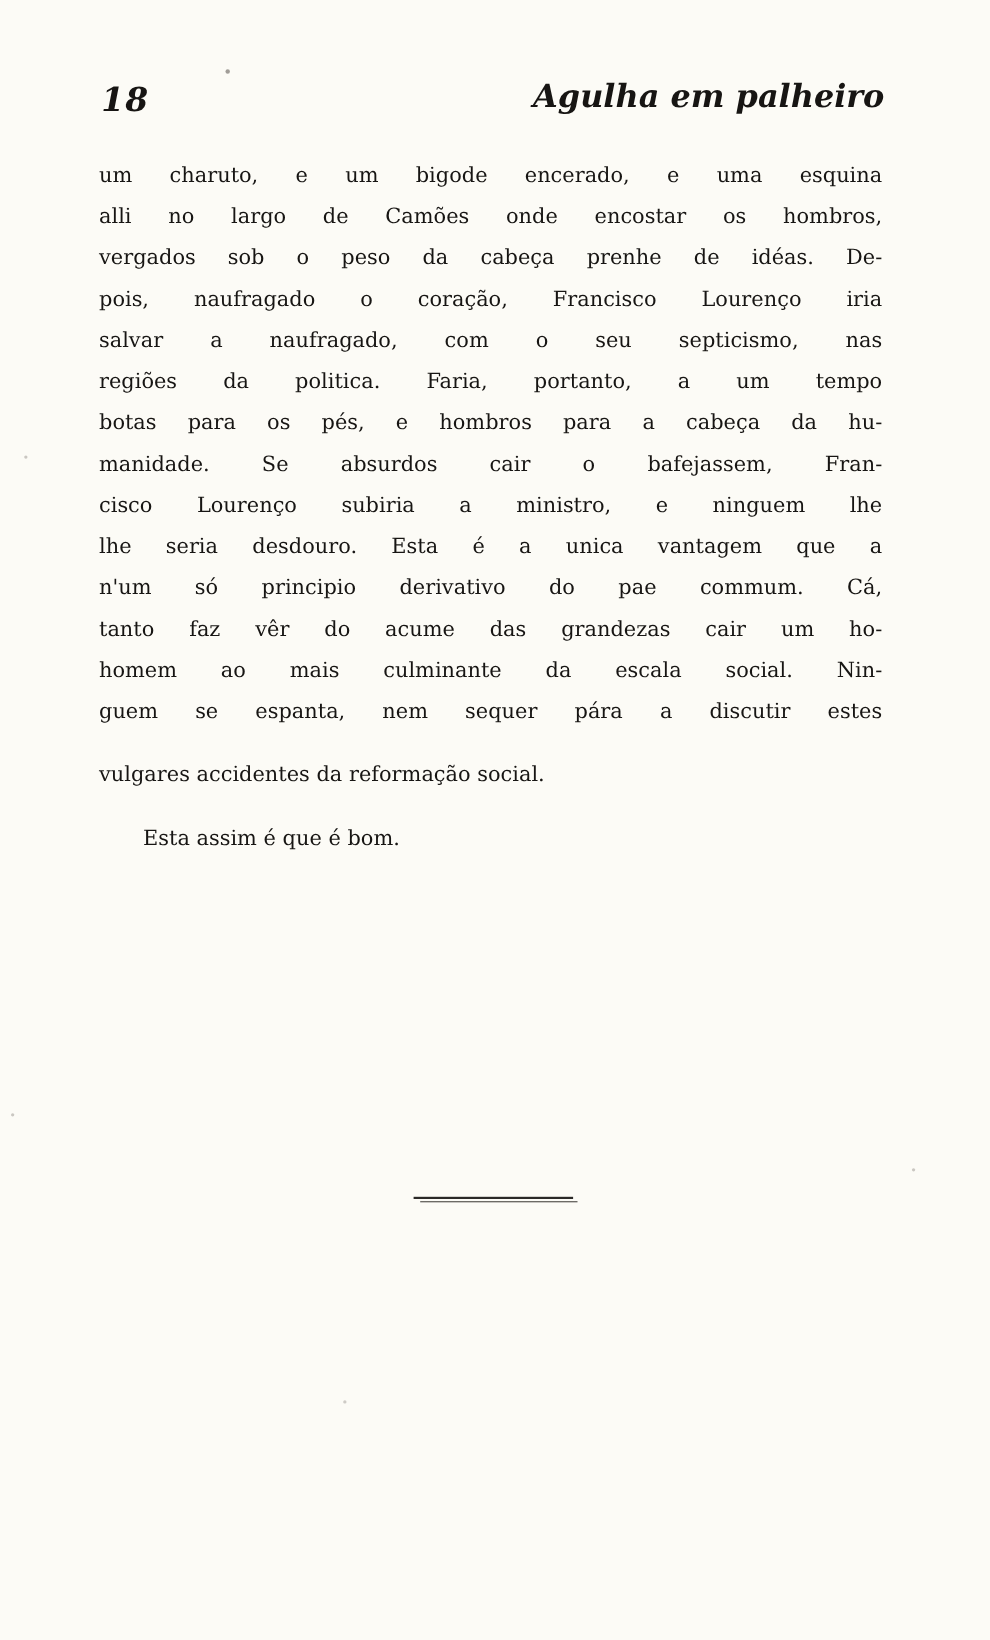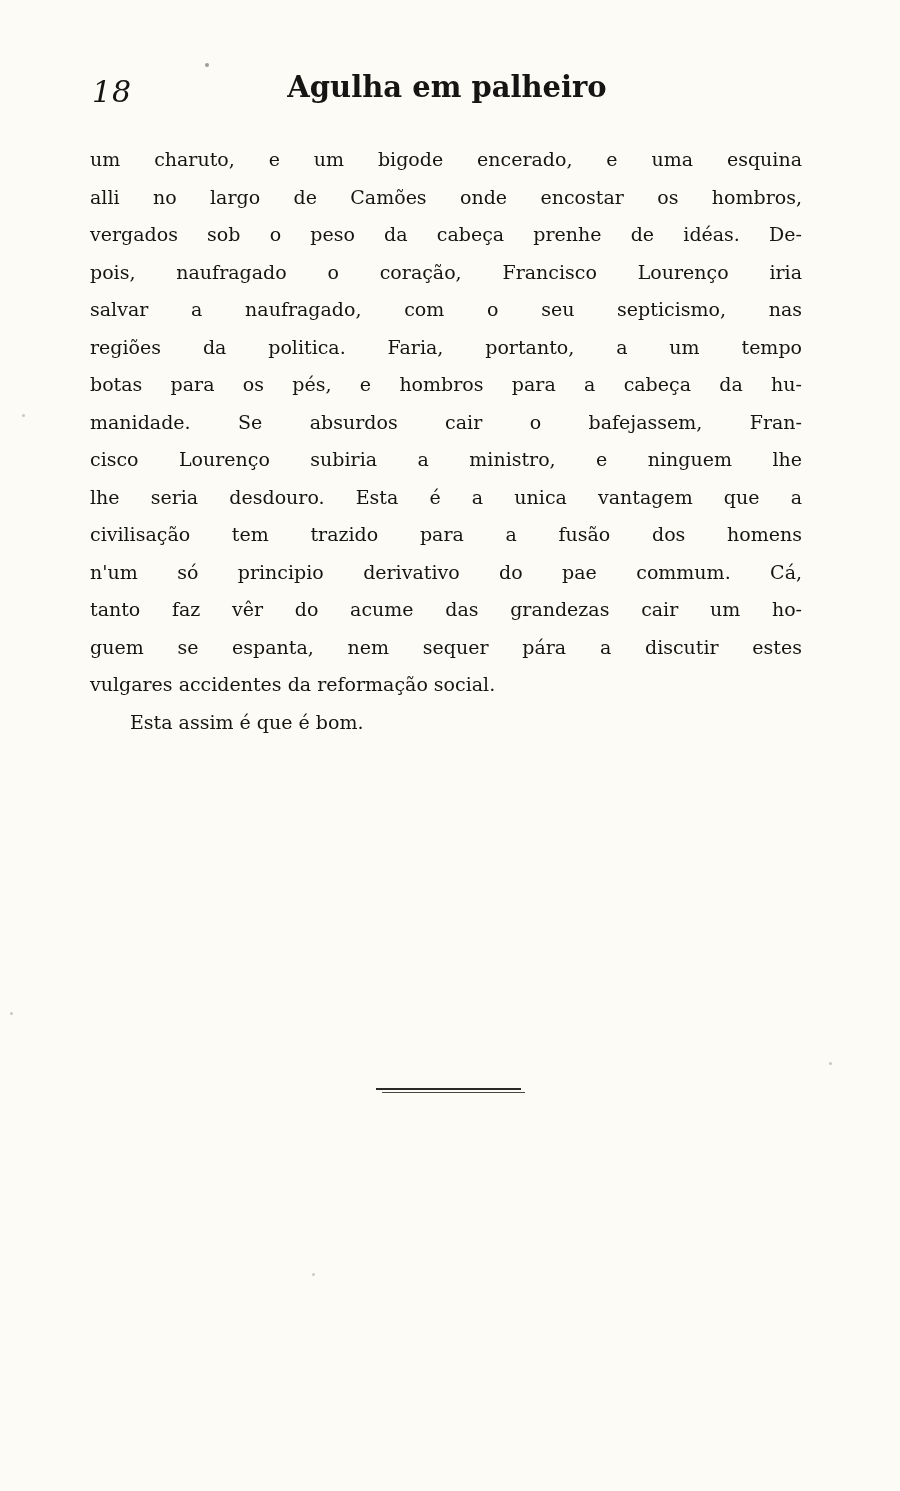--- a/index.html
+++ b/index.html
@@ -29,6 +29,7 @@
     font-style: italic;
     font-size: 30px;
     letter-spacing: 1px;
+    font-weight: bold;
   }
   .running-title {
     text-align: center;

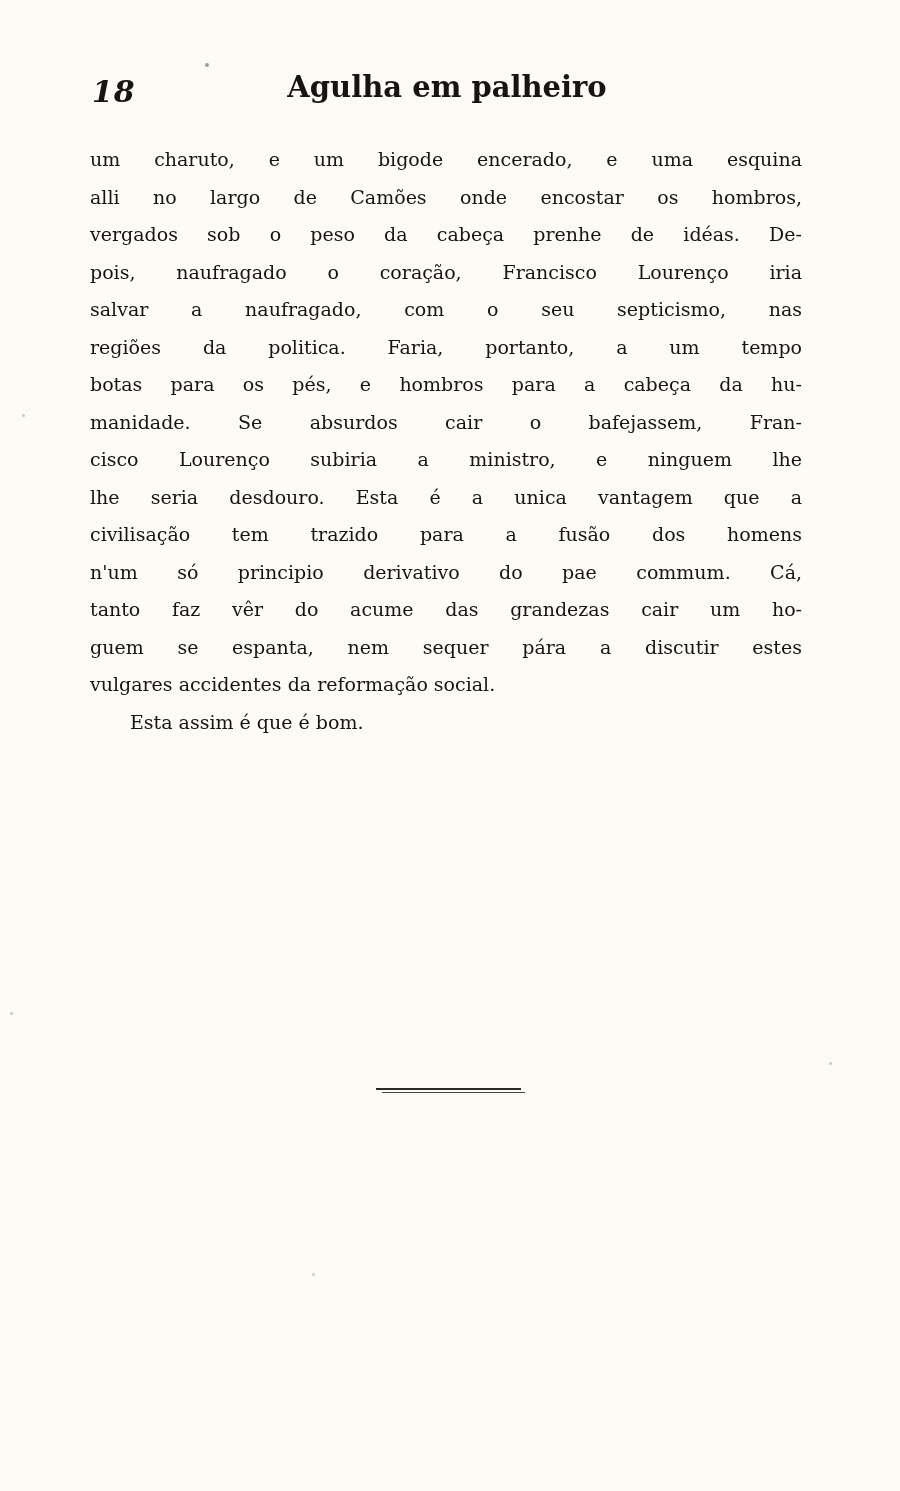--- a/index.html
+++ b/index.html
@@ -32,7 +32,8 @@
     font-weight: bold;
   }
   .running-title {
-    text-align: center;
+    text-align: right;
+    font-style: italic;
     font-weight: bold;
     font-size: 29px;
   }

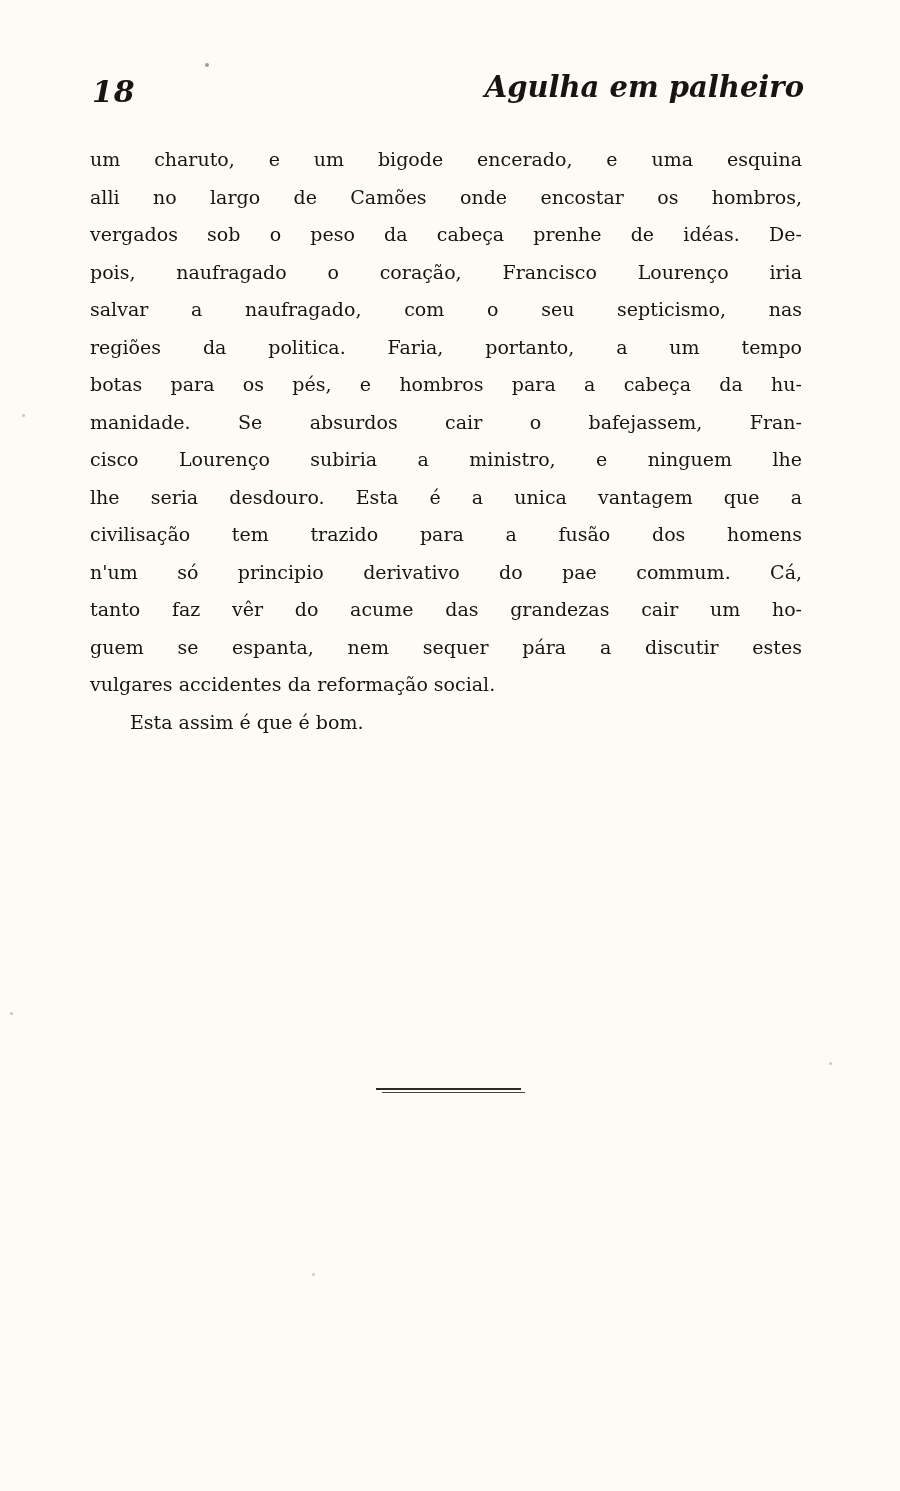--- a/index.html
+++ b/index.html
@@ -105,7 +105,6 @@
   <div class="text-line">manidade. Se absurdos cair o bafejassem, Fran-</div>
   <div class="text-line">cisco Lourenço subiria a ministro, e ninguem lhe</div>
   <div class="text-line">lhe seria desdouro. Esta é a unica vantagem que a</div>
-  <div class="text-line">civilisação tem trazido para a fusão dos homens</div>
   <div class="text-line">n'um só principio derivativo do pae commum. Cá,</div>
   <div class="text-line">tanto faz vêr do acume das grandezas cair um ho-</div>
   <div class="text-line">guem se espanta, nem sequer pára a discutir estes</div>

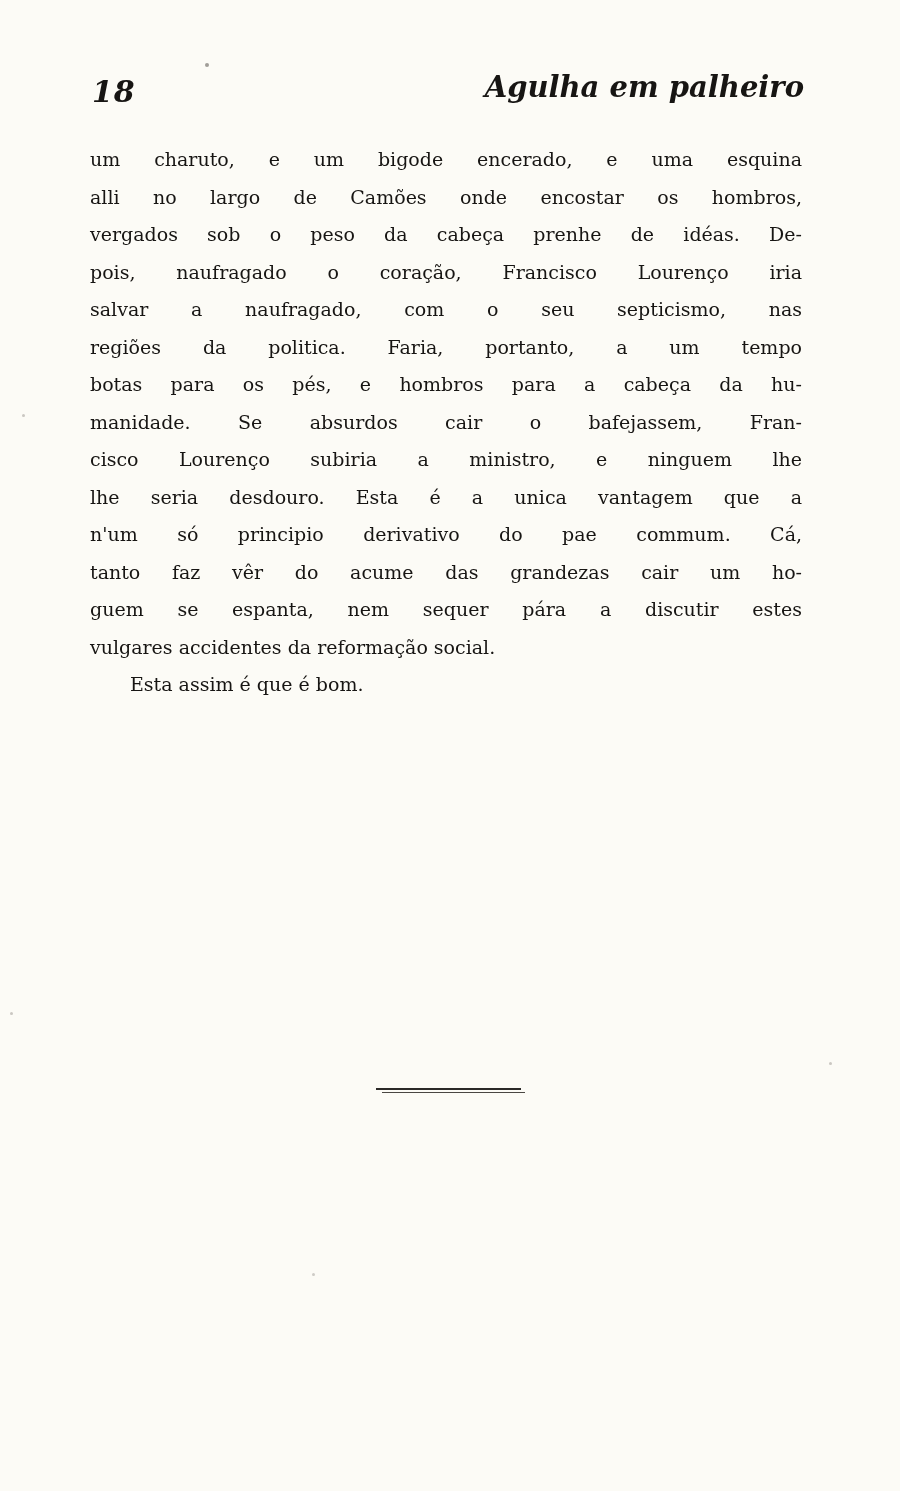--- a/index.html
+++ b/index.html
@@ -107,6 +107,7 @@
   <div class="text-line">lhe seria desdouro. Esta é a unica vantagem que a</div>
   <div class="text-line">n'um só principio derivativo do pae commum. Cá,</div>
   <div class="text-line">tanto faz vêr do acume das grandezas cair um ho-</div>
+  <div class="text-line">homem ao mais culminante da escala social. Nin-</div>
   <div class="text-line">guem se espanta, nem sequer pára a discutir estes</div>
   <div class="text-line last-line">vulgares accidentes da reformação social.</div>
   <div class="text-line last-line paragraph-2">Esta assim é que é bom.</div>

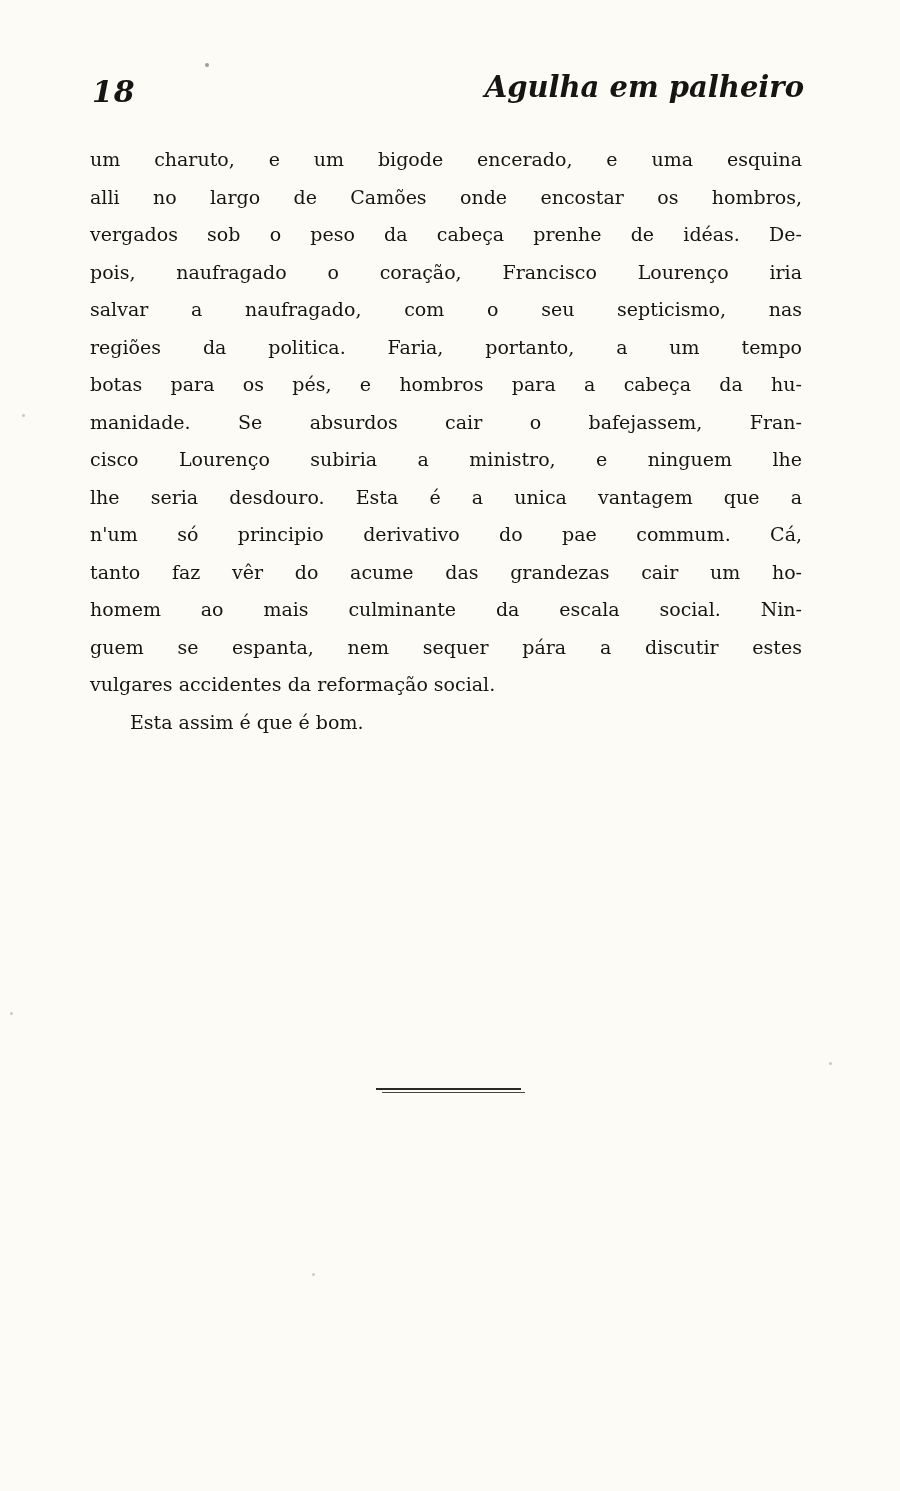--- a/index.html
+++ b/index.html
@@ -53,6 +53,7 @@
   }
   .text-line.last-line {
     text-align-last: left;
+    margin-top: 20px;
   }
   .paragraph-2 {
     text-indent: 40px;

